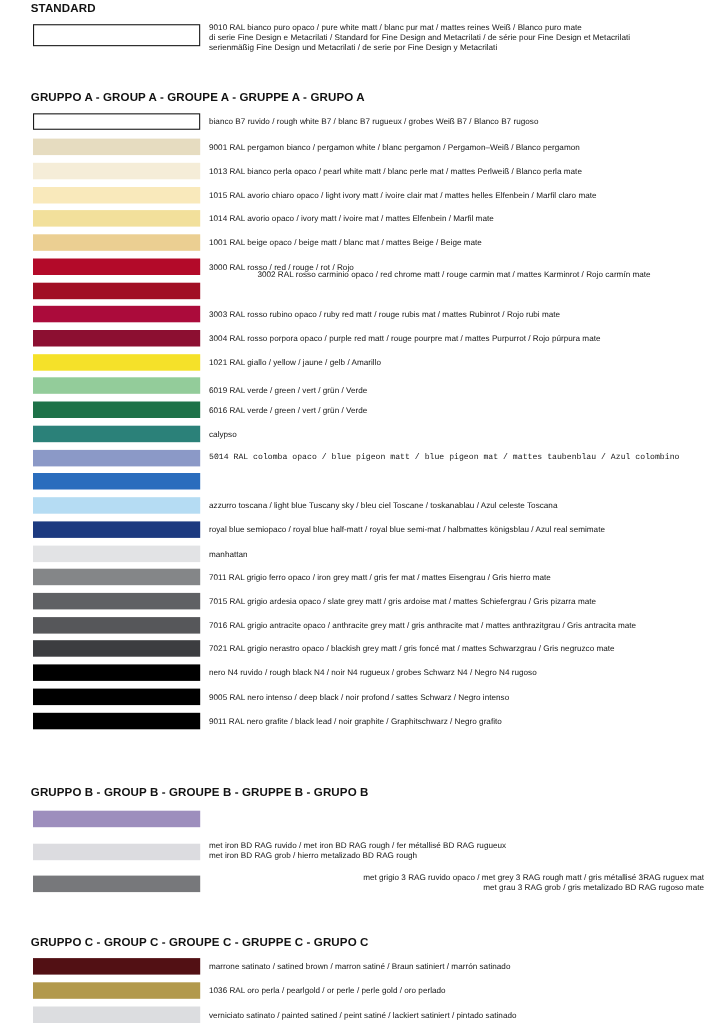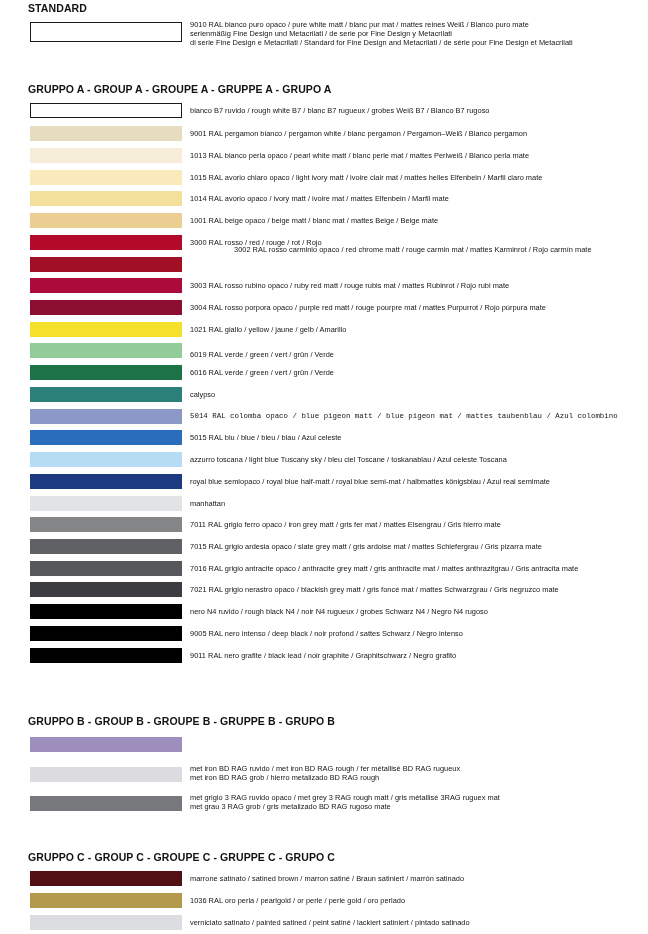--- a/index.html
+++ b/index.html
@@ -63,8 +63,8 @@
     <div class="swatch bordered" style="top: 22px; height: 20px;"></div>
     <div class="label" style="top: 20px;">
       <span class="line">9010 RAL bianco puro opaco / pure white matt / blanc pur mat / mattes reines Weiß / Blanco puro mate</span>
+      <span class="line">di serie Fine Design e Metacrilati / Standard for Fine Design and Metacrilati / de série pour Fine Design et Metacrilati</span>
       <span class="line">serienmäßig Fine Design und Metacrilati / de serie por Fine Design y Metacrilati</span>
-      <span class="line">di serie Fine Design e Metacrilati / Standard for Fine Design and Metacrilati / de série pour Fine Design et Metacrilati</span>
     </div>
     <div class="section-title" style="top: 83px;">GRUPPO A - GROUP A - GROUPE A - GRUPPE A - GRUPO A</div>
     <div class="swatch bordered" style="top: 103px; height: 15px;"></div>

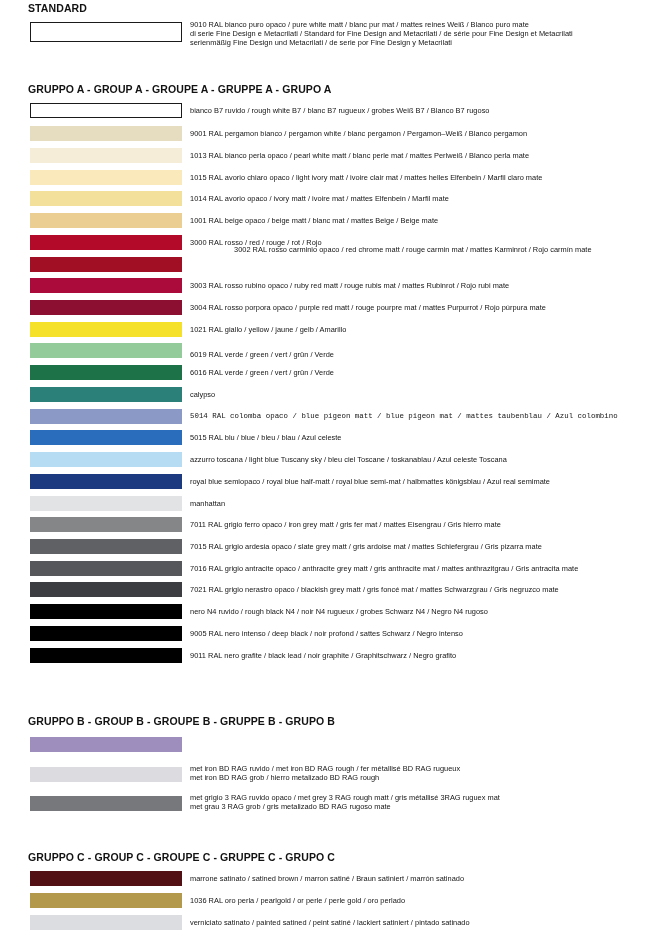--- a/index.html
+++ b/index.html
@@ -128,9 +128,6 @@
       <span class="line">5014 RAL colomba opaco / blue pigeon matt / blue pigeon mat / mattes taubenblau / Azul colombino</span>
     </div>
     <div class="swatch" style="top: 430px; height: 15px; background: rgb(42, 109, 189);"></div>
-    <div class="label" style="top: 433px;">
-      <span class="line">5015 RAL blu / blue / bleu / blau / Azul celeste</span>
-    </div>
     <div class="swatch" style="top: 452px; height: 15px; background: rgb(181, 220, 243);"></div>
     <div class="label" style="top: 455px;">
       <span class="line">azzurro toscana / light blue Tuscany sky / bleu ciel Toscane / toskanablau / Azul celeste Toscana</span>

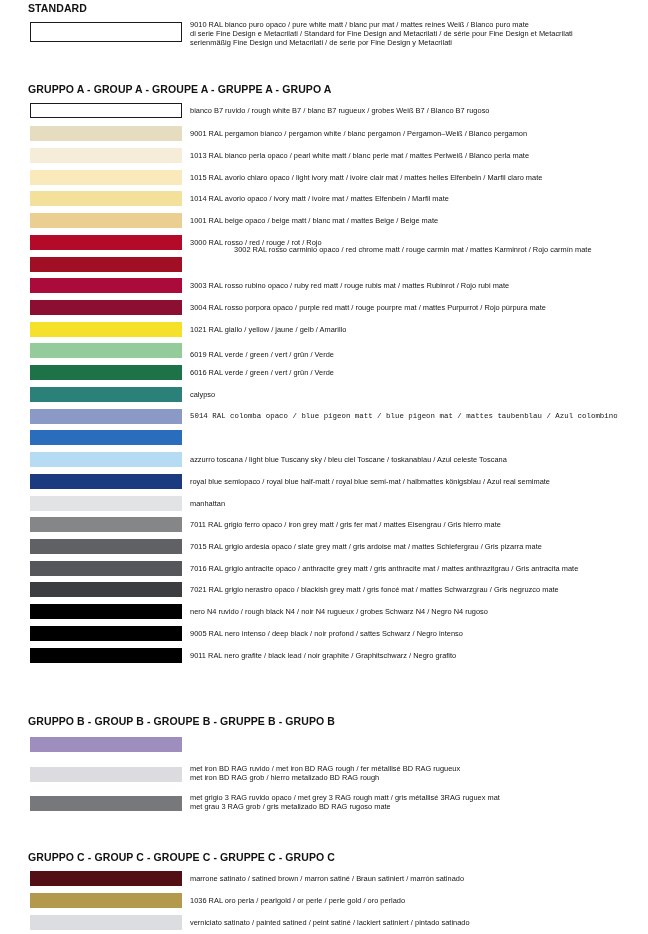--- a/index.html
+++ b/index.html
@@ -176,7 +176,7 @@
       <span class="line">met iron BD RAG grob / hierro metalizado BD RAG rough</span>
     </div>
     <div class="swatch" style="top: 796px; height: 15px; background: rgb(119, 120, 123);"></div>
-    <div class="label" style="top: 793px;">
+    <div class="label" style="top: 793px; text-align: right;">
       <span class="line">met grigio 3 RAG ruvido opaco / met grey 3 RAG rough matt / gris métallisé 3RAG ruguex mat</span>
       <span class="line">met grau 3 RAG grob / gris metalizado BD RAG rugoso mate</span>
     </div>

